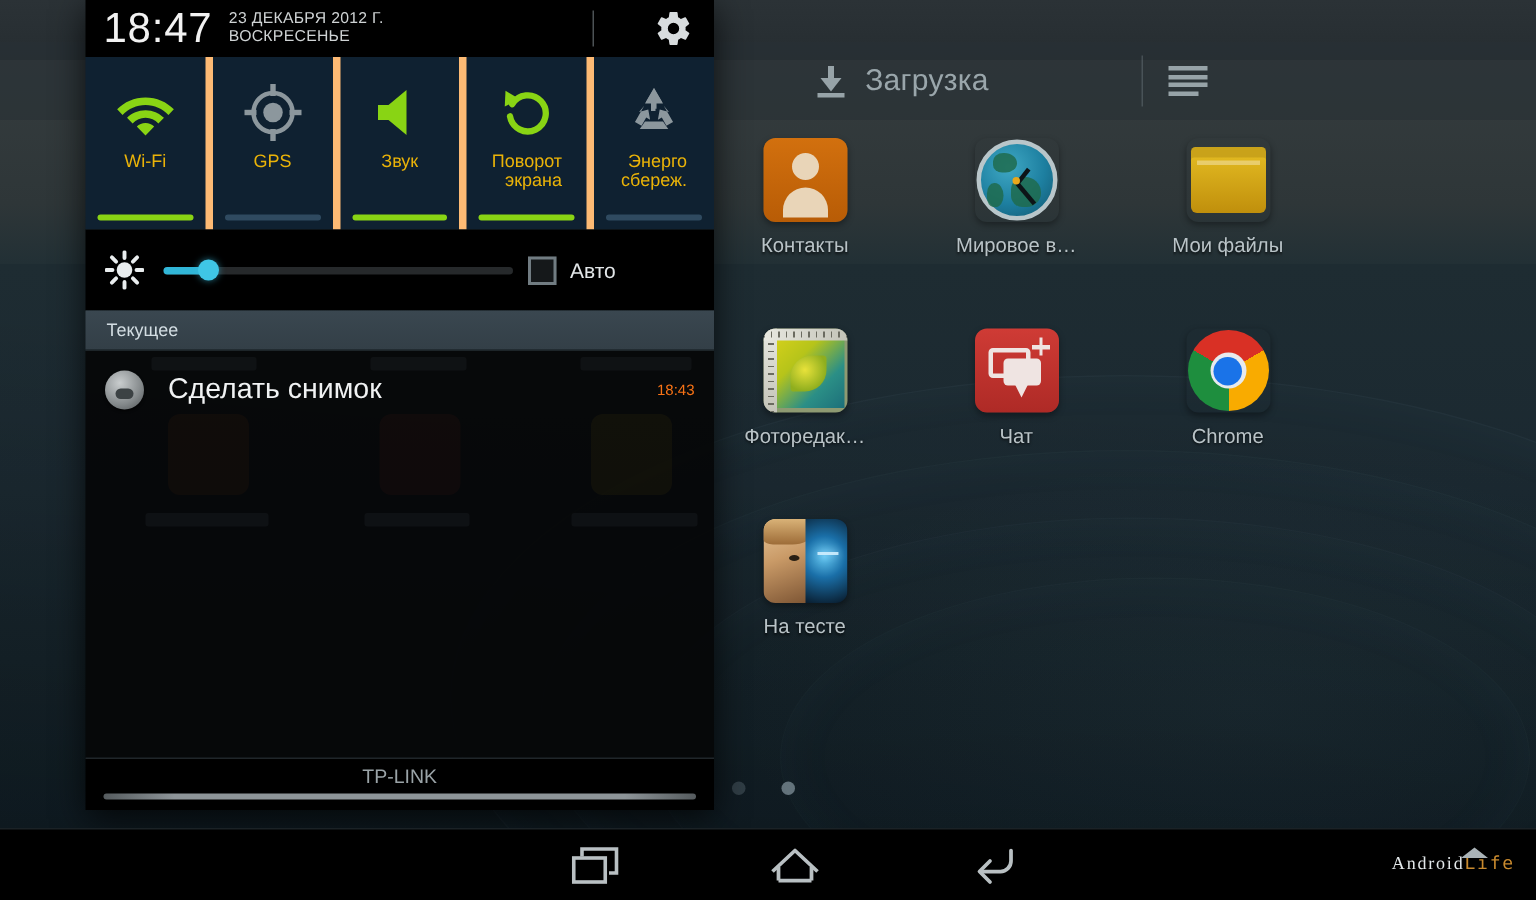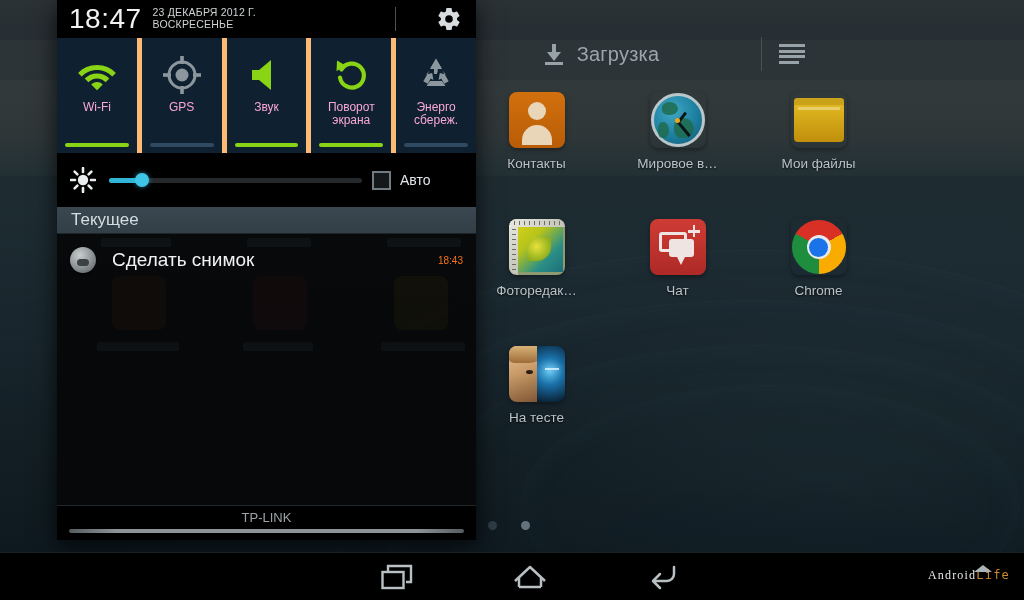--- a/index.html
+++ b/index.html
@@ -155,7 +155,7 @@
         justify-content:flex-start; padding-top:14px; }
   .tg + .tg { border-left:5px solid #fdba74; }
   .tg-ico { height:46px; display:flex; align-items:center; justify-content:center; }
-  .tg-label { margin-top:3px; font-size:12px; color:#f9a8d4; text-align:center; line-height:1.12; }
+  .tg-label { margin-top:3px; font-size:12px; color:#eab308; text-align:right; line-height:1.12; }
   .tg-bar { position:absolute; left:8px; right:8px; bottom:6px; height:4px; border-radius:2px; }
   .tg-bar.on { background:#89d414; }
   .tg-bar.off { background:#2f4a60; }

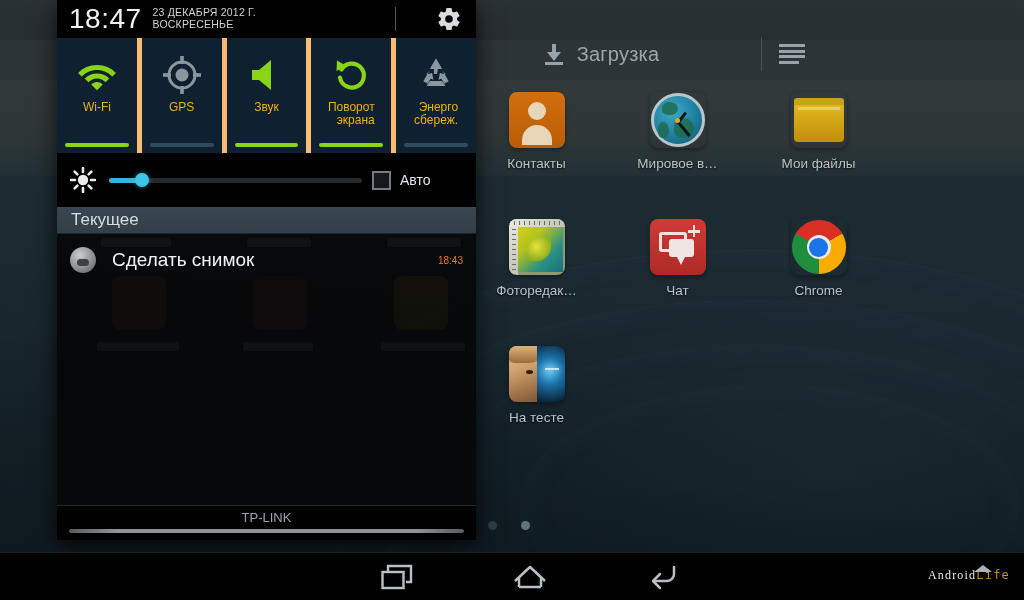--- a/index.html
+++ b/index.html
@@ -168,7 +168,7 @@
   .br-fill { position:absolute; left:0; top:0; height:5px; border-radius:3px; background:#31b6d8; }
   .br-thumb { position:absolute; top:50%; margin-top:-7px; width:14px; height:14px; border-radius:50%;
               background:#3fc6e6; box-shadow:0 0 5px rgba(60,190,225,0.6); }
-  .br-auto { width:104px; display:flex; align-items:center; gap:9px; }
+  .br-auto { width:124px; display:flex; align-items:center; gap:9px; }
   .br-box { width:19px; height:19px; border:2px solid #717c82; background:#15181a; }
   .br-auto-lb { font-size:14px; color:#e2e6e8; }
 

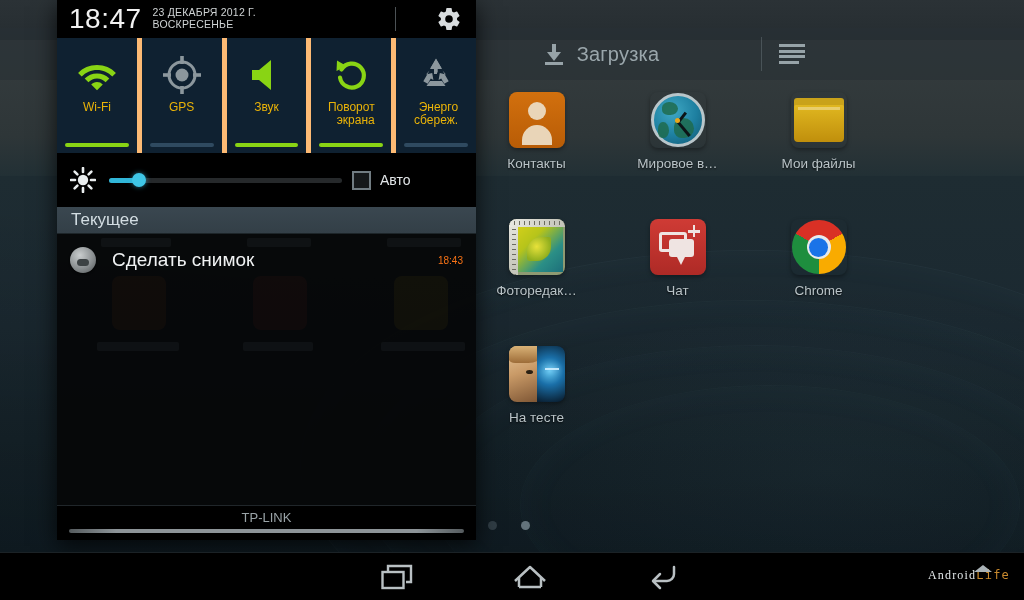--- a/index.html
+++ b/index.html
@@ -176,7 +176,7 @@
   .sec { position:absolute; left:0; top:207px; width:419px; height:27px;
          background:linear-gradient(180deg,#3a4750,#333f47); display:flex; align-items:center;
          border-bottom:1px solid #1d2529; }
-  .sec-t { font-size:17px; color:#d3dde2; margin-left:14px; }
+  .sec-t { font-size:12px; color:#d3dde2; margin-left:14px; }
 
   
   .notifs { position:absolute; left:0; top:234px; width:419px; bottom:35px;

